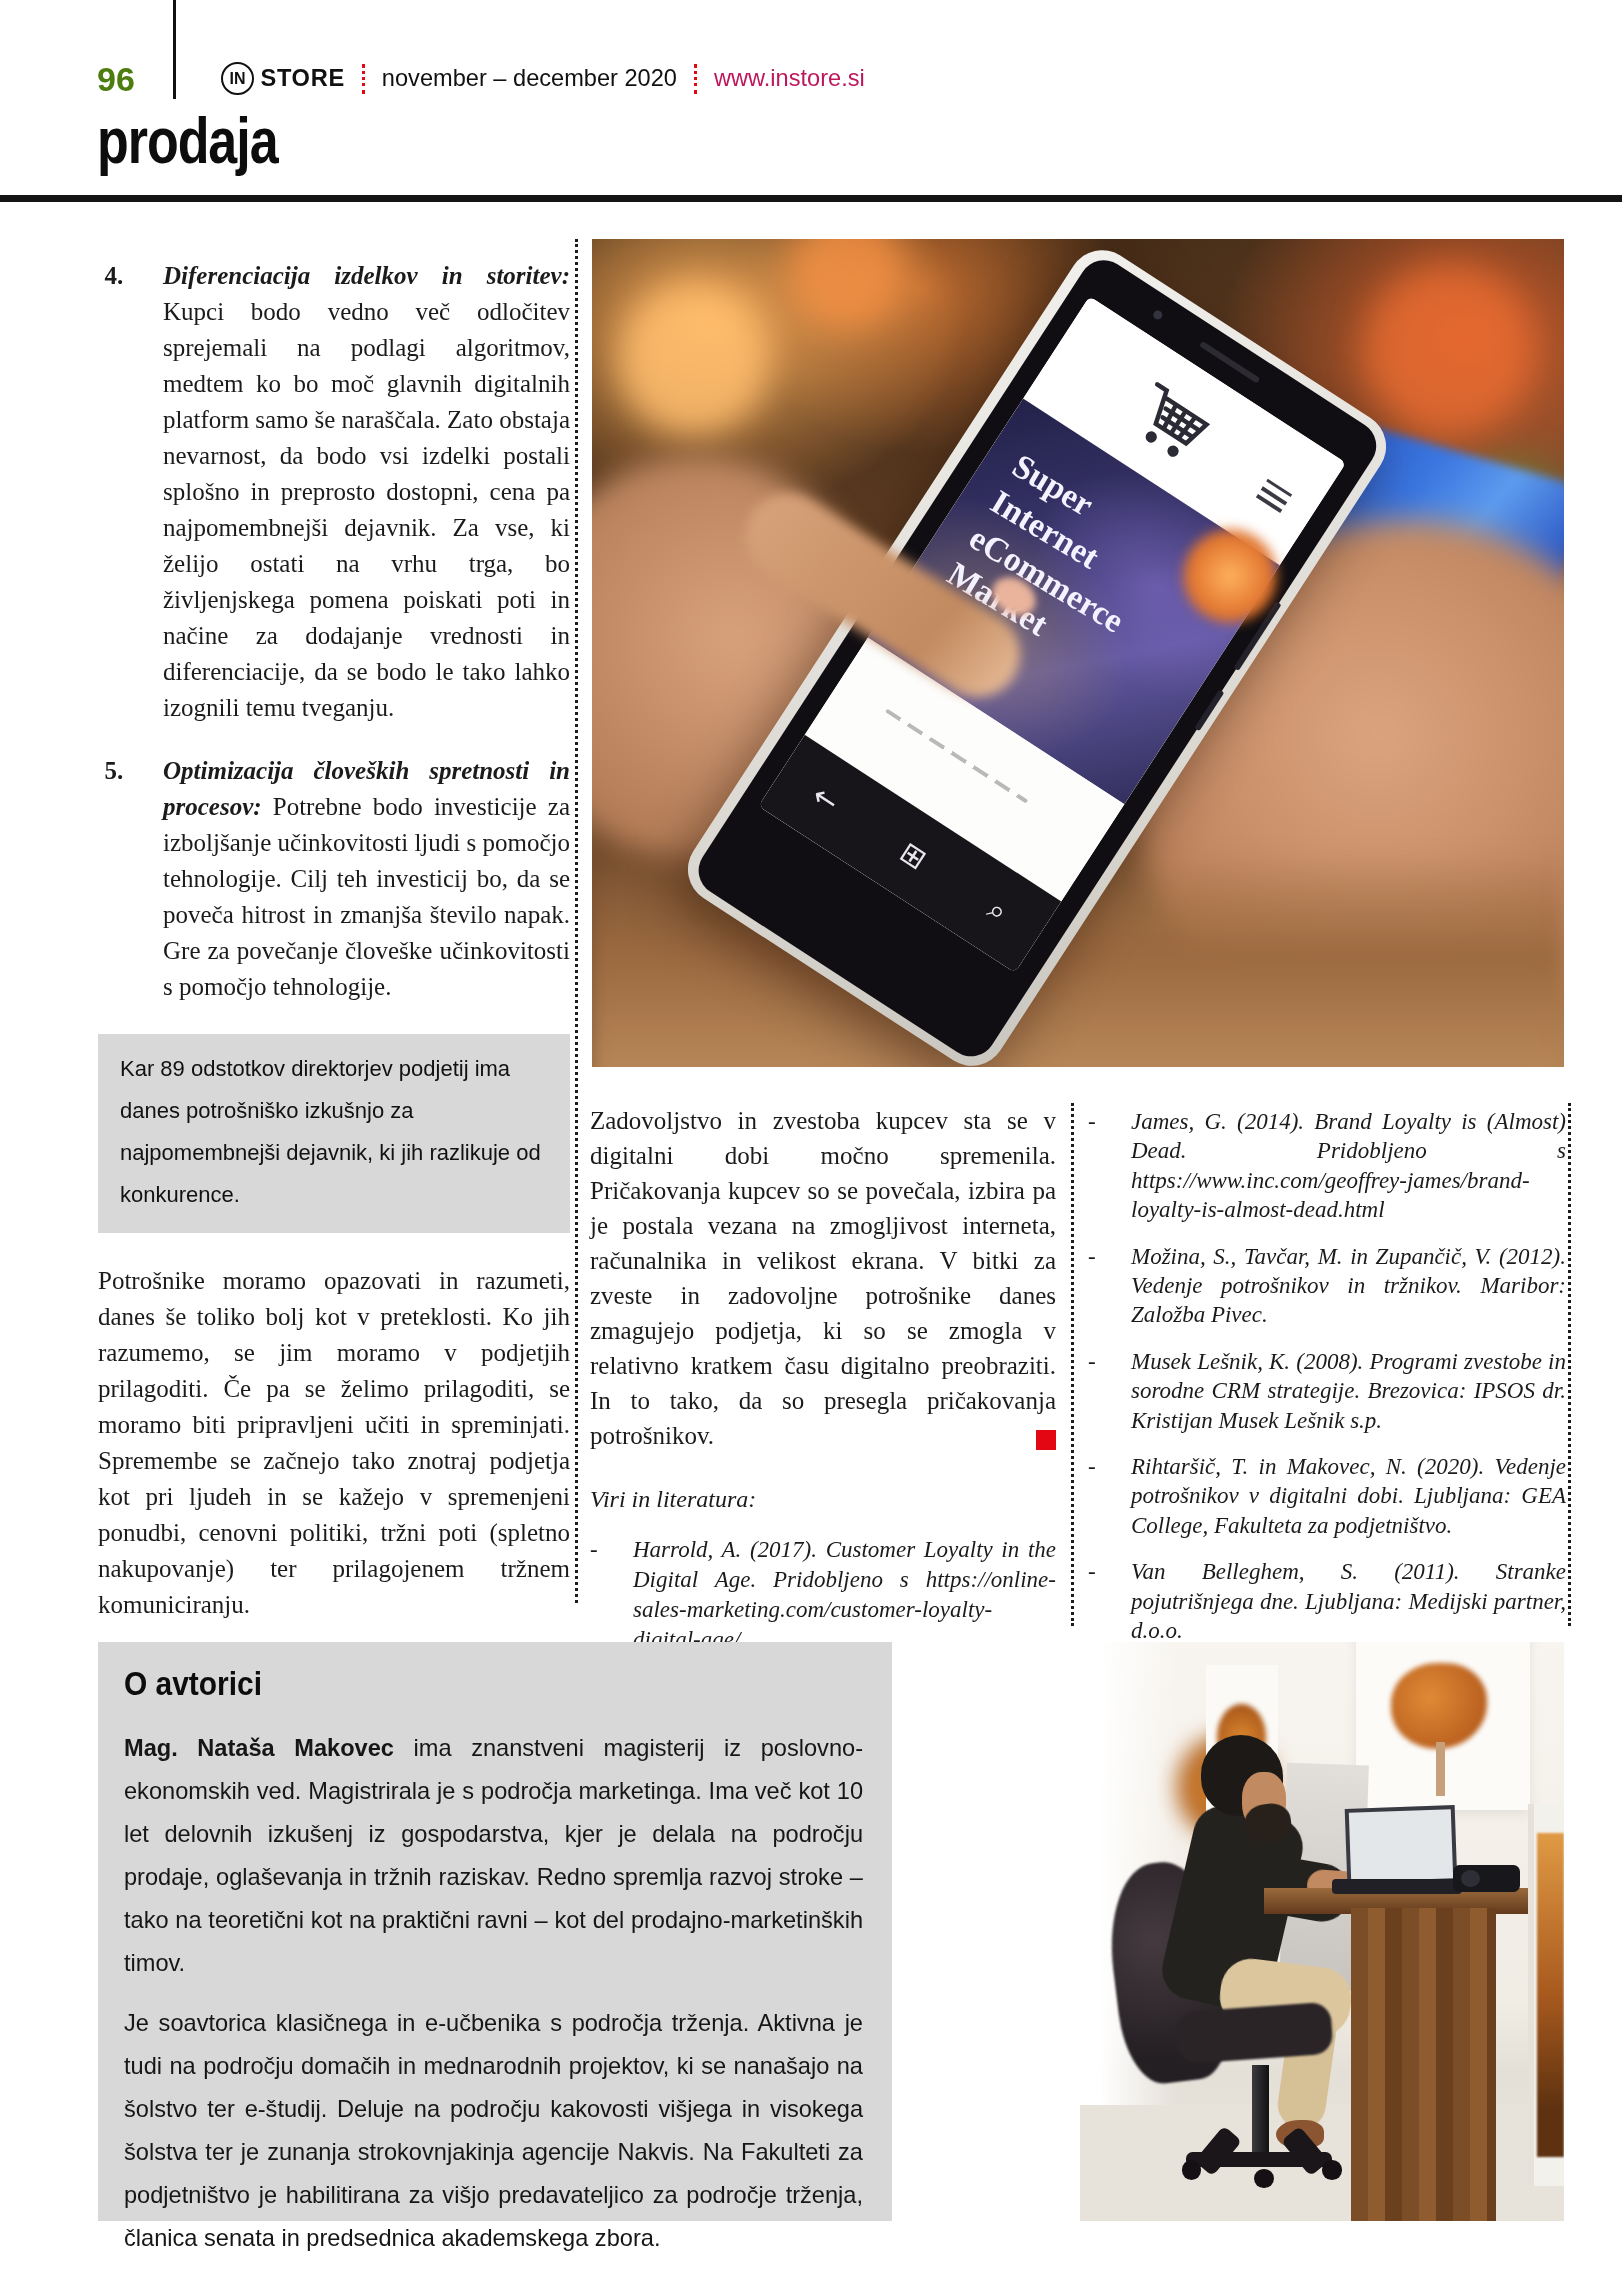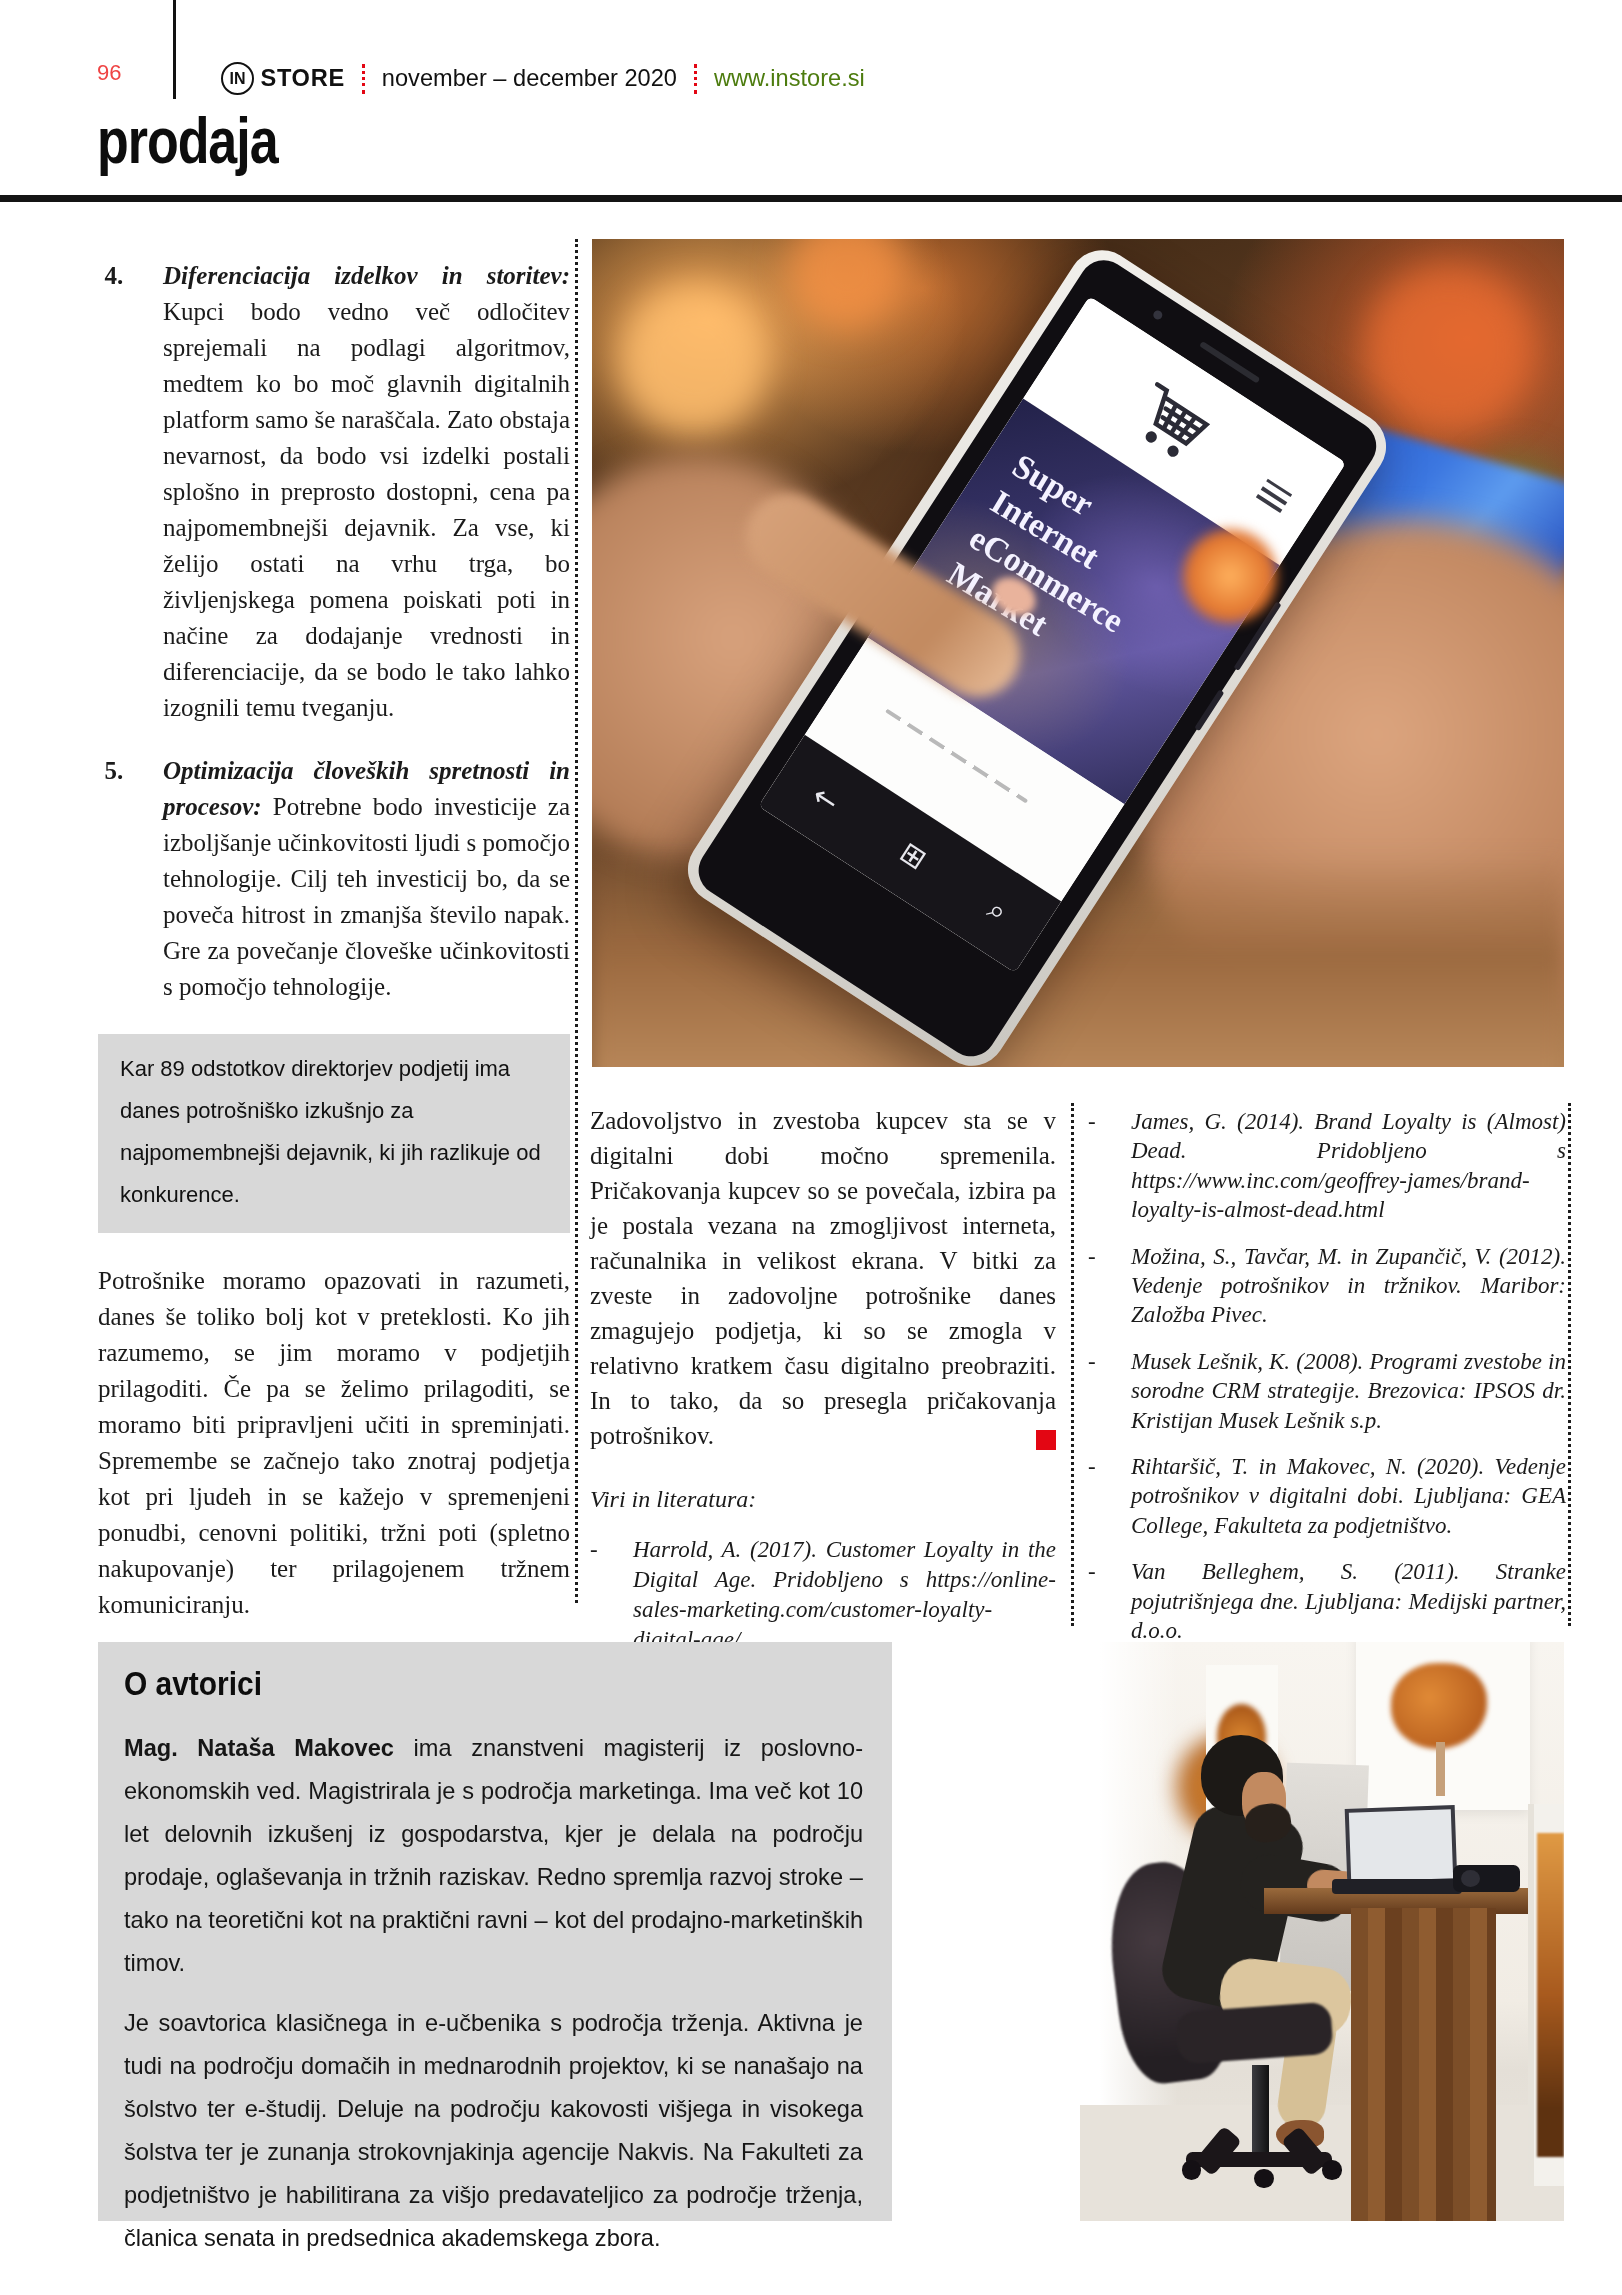--- a/index.html
+++ b/index.html
@@ -8,7 +8,7 @@
 
   
   .pagenum{position:absolute;left:97px;top:60px;font-family:"Liberation Sans",sans-serif;
-           font-weight:400;font-size:22px;color:#ef4444;}
+           font-weight:700;font-size:34px;color:#4d7c0f;}
   .head-vline{position:absolute;left:173px;top:0;width:2.6px;height:99px;background:#111;}
   .masthead{position:absolute;left:221px;top:62px;display:flex;align-items:center;
             font-family:"Liberation Sans",sans-serif;font-size:23.6px;color:#111;}

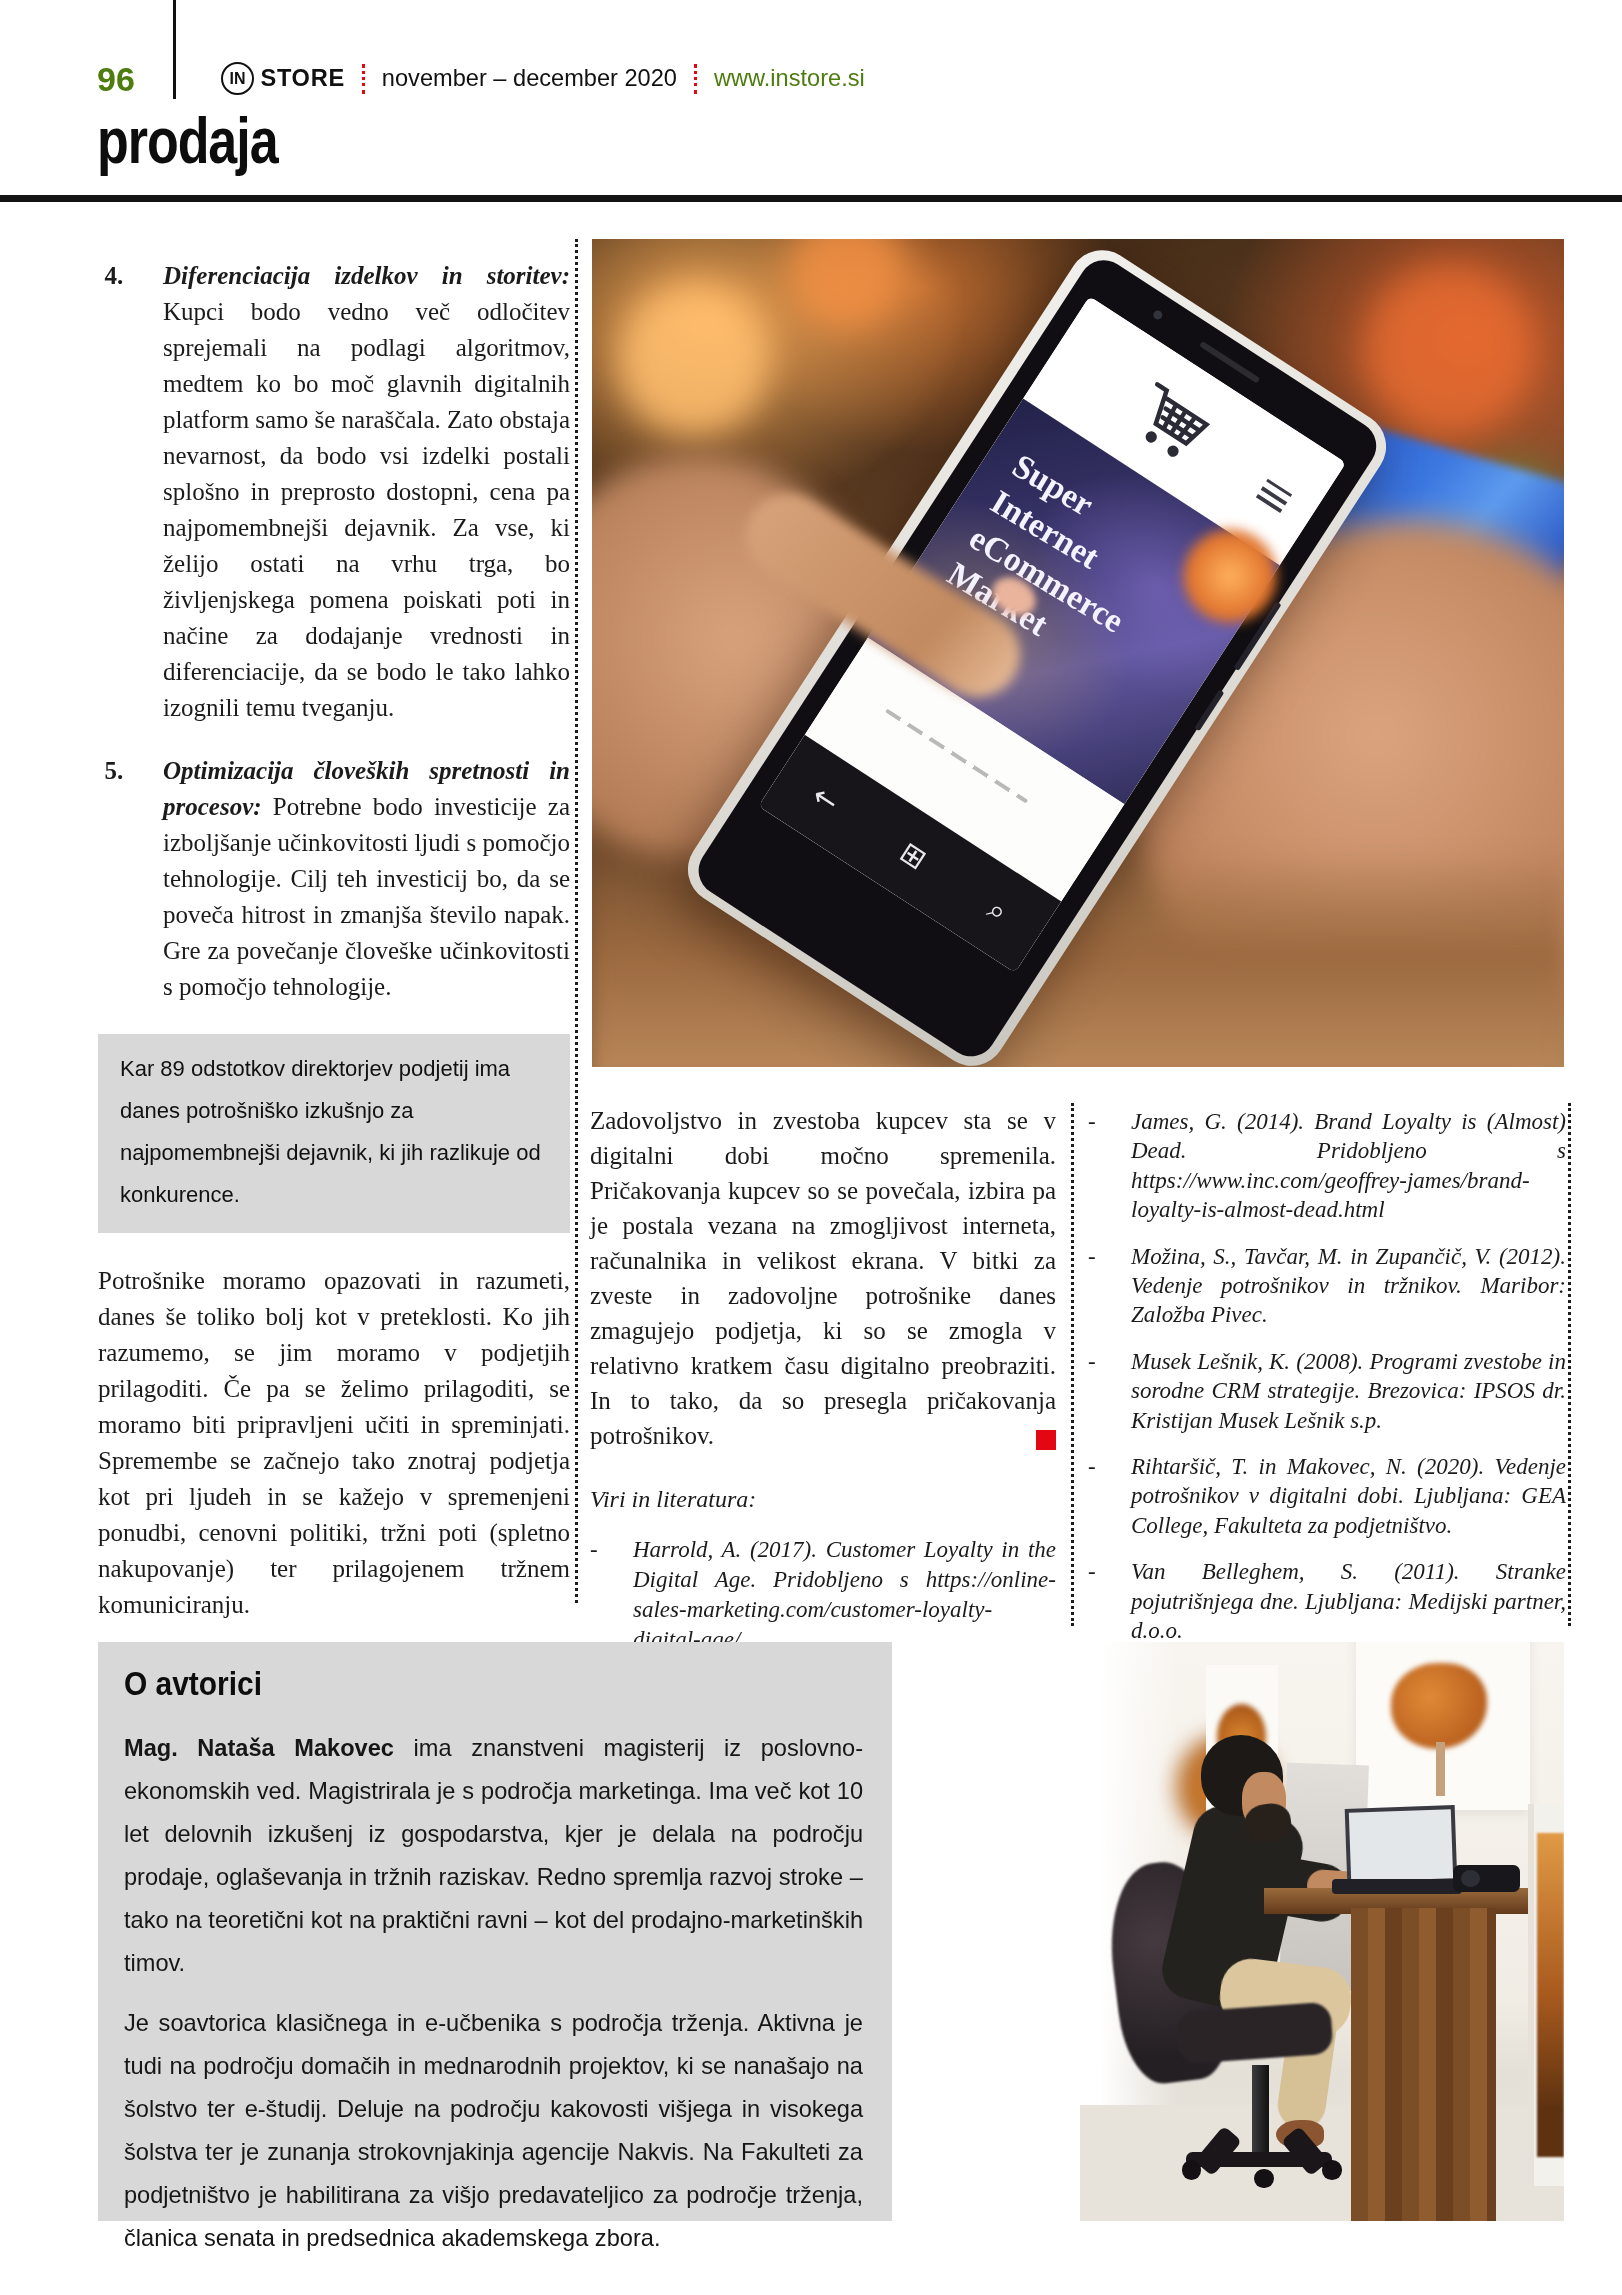--- a/index.html
+++ b/index.html
@@ -17,7 +17,7 @@
   .logo-store{font-weight:700;letter-spacing:0.7px;}
   .mast-sep{height:30px;border-left:3.3px dotted #e30613;margin:0 17px;}
   .mast-date{font-weight:400;}
-  .mast-site{font-weight:400;color:#4d7c0f;text-align:center;}
+  .mast-site{font-weight:400;color:#be185d;text-align:center;}
 
   .section-title{position:absolute;left:97px;top:103px;font-family:"Liberation Sans",sans-serif;
                  font-weight:700;font-size:65px;color:#0d0d0d;transform:scaleX(0.8);

